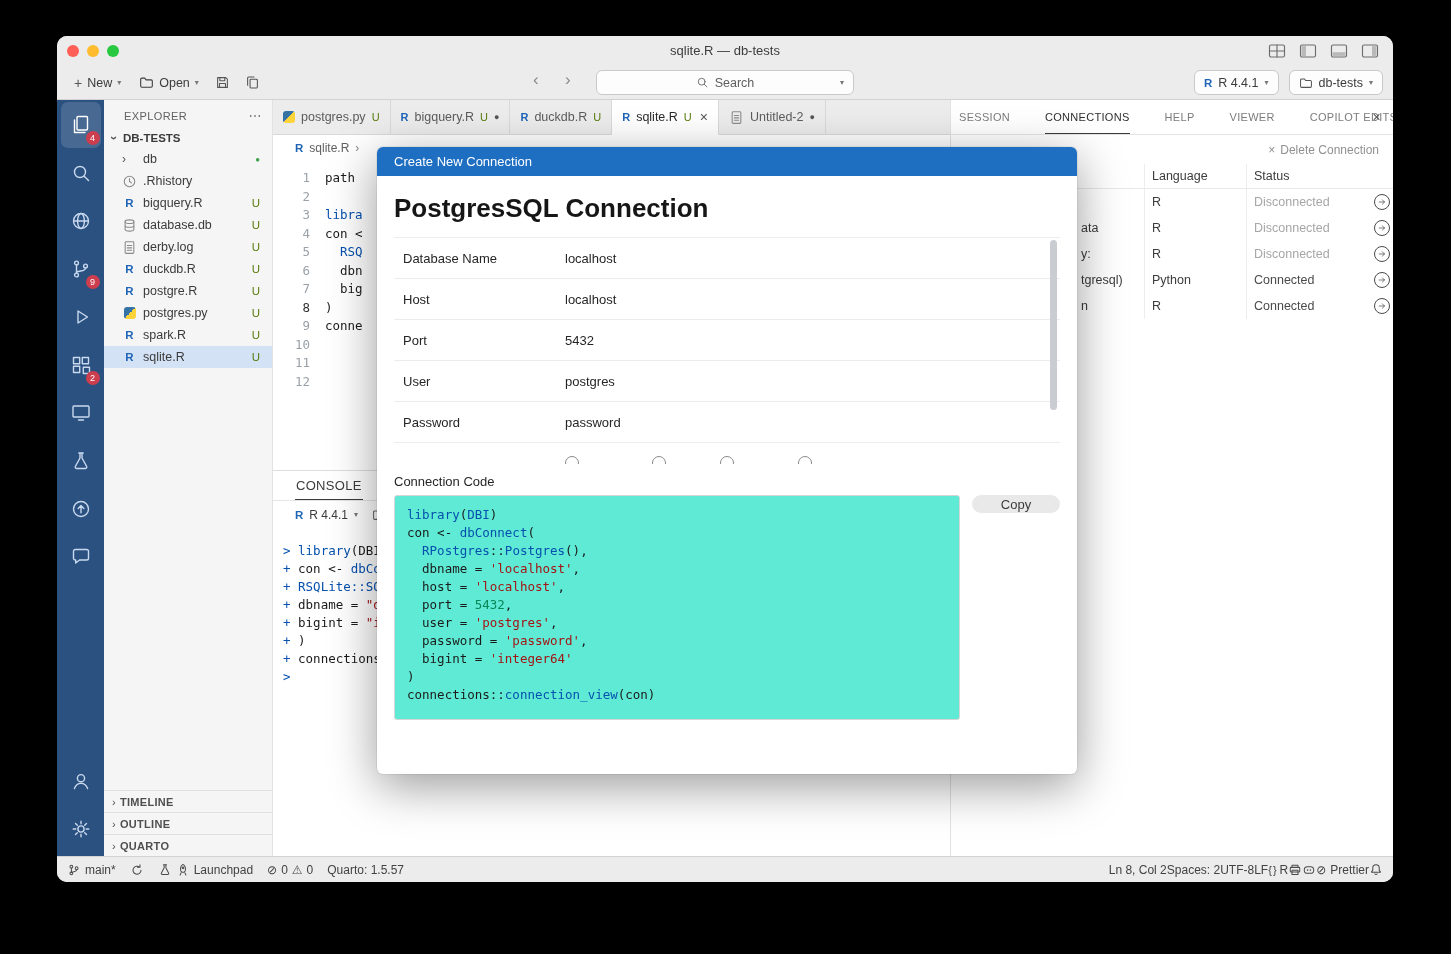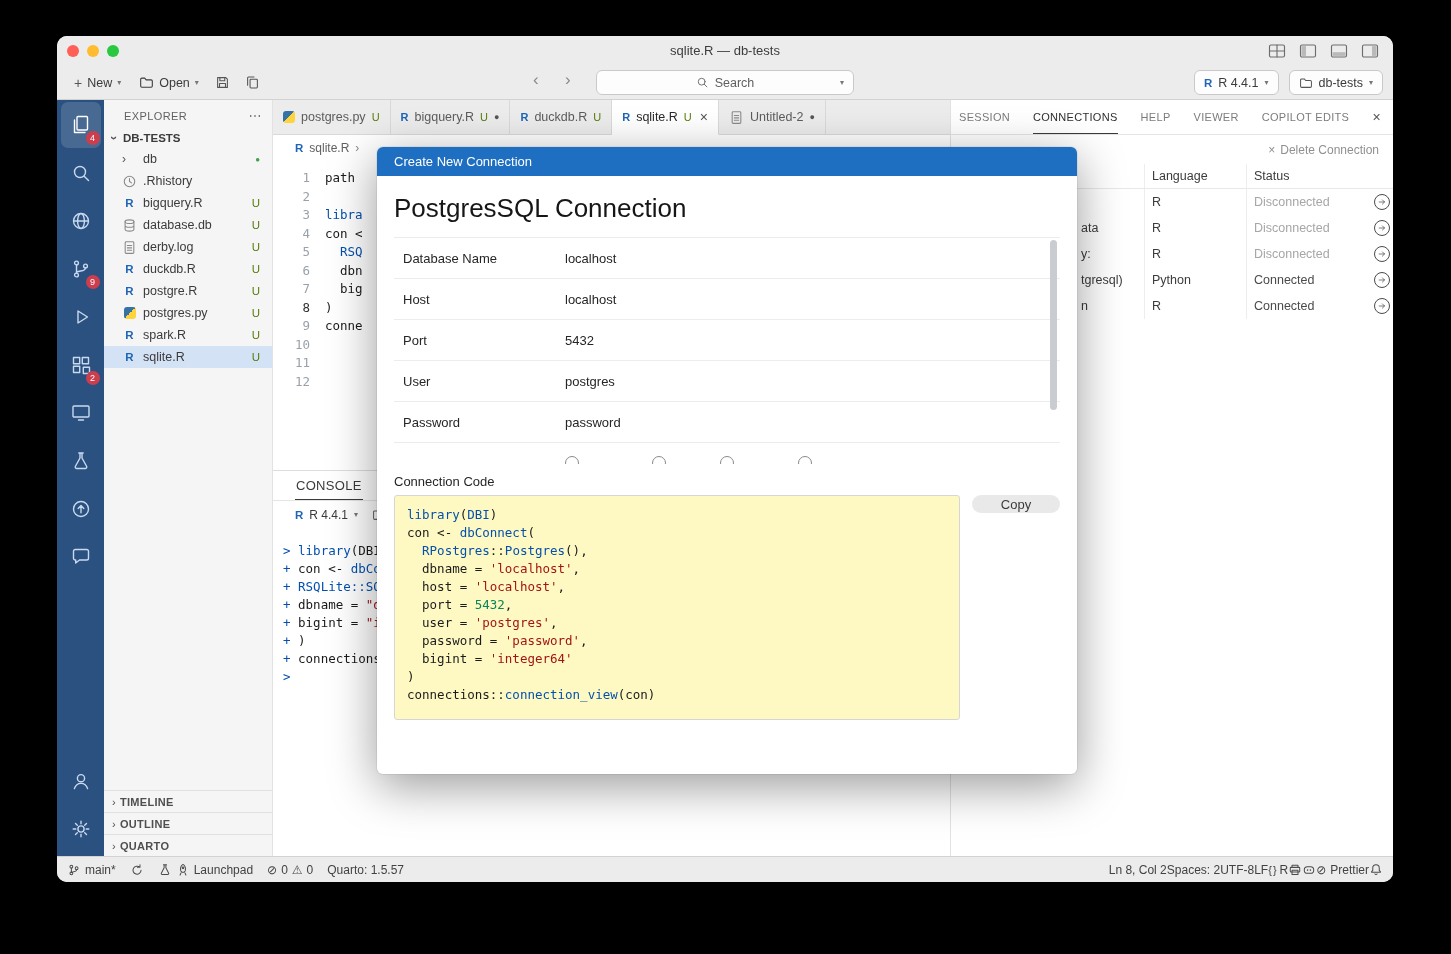--- a/index.html
+++ b/index.html
@@ -514,7 +514,7 @@
 
     <div class="panel">
       <div class="panel-tabs">
-        <span id="panel-tab-items" style="display:flex;gap:23px;height:100%">
+        <span id="panel-tab-items" style="display:flex;gap:35px;height:100%">
             <span class="ptab">SESSION</span>
             <span class="ptab active">CONNECTIONS</span>
             <span class="ptab">HELP</span>

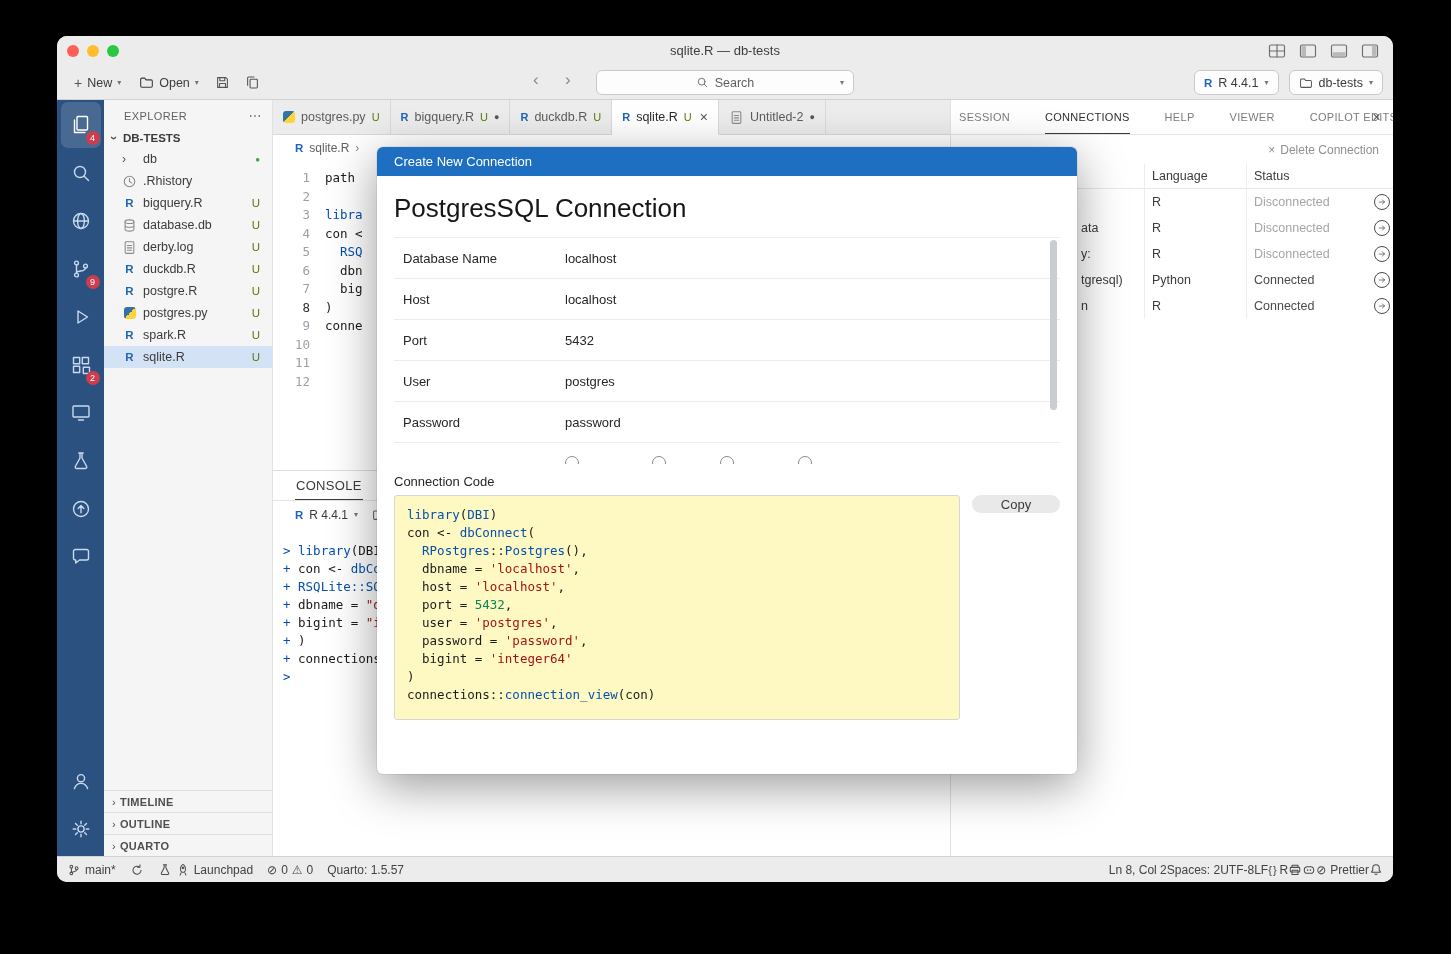--- a/index.html
+++ b/index.html
@@ -99,7 +99,7 @@
 .braces{font-size:11px;letter-spacing:-1px}
 .modal{position:absolute;left:320px;top:111px;width:700px;height:627px;background:#fff;border-radius:6px;box-shadow:0 12px 48px rgba(0,0,0,.4),0 0 0 1px rgba(0,0,0,.06);z-index:40;overflow:hidden}
 .modal-head{height:29px;background:#1e6ec2;color:#fff;font-size:13px;line-height:29px;padding-left:17px}
-.modal-title{font-size:26px;font-weight:400;color:#161616;margin:17px 17px 13px}
+.modal-title{font-size:26px;font-weight:700;color:#161616;margin:17px 17px 13px}
 .fields{position:relative;margin:0 17px;height:227px;overflow:hidden;border-top:1px solid #ececec;font-size:13px;color:#262626}
 .frow{height:41px;display:grid;grid-template-columns:171px 1fr;align-items:center;border-bottom:1px solid #ececec}
 .flabel{padding-left:9px}

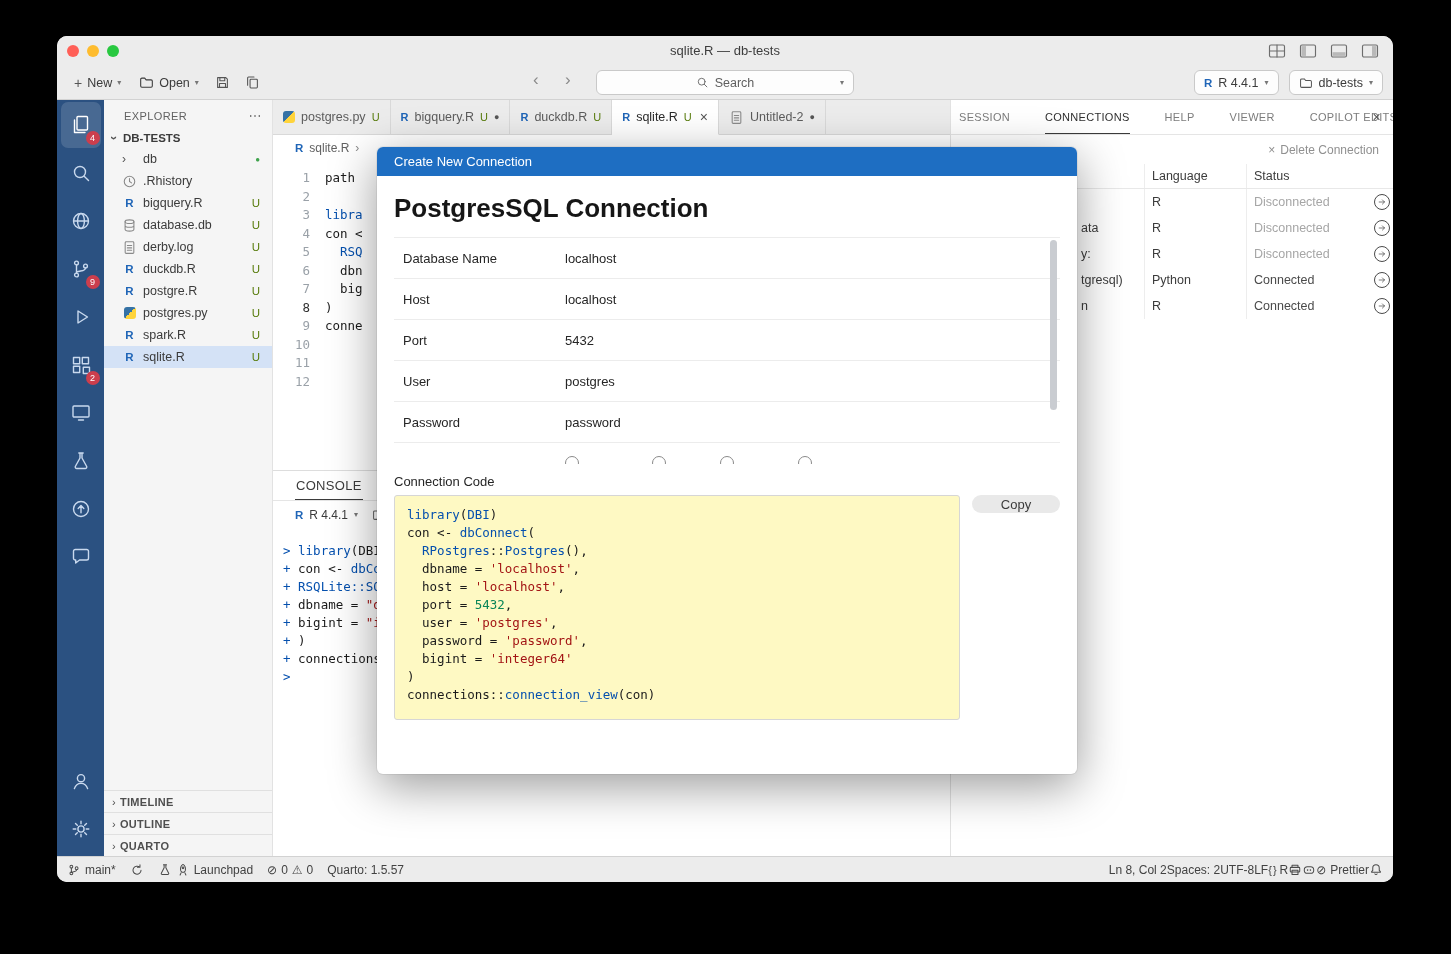--- a/index.html
+++ b/index.html
@@ -108,7 +108,7 @@
 .scroll-thumb{position:absolute;right:3px;top:2px;width:7px;height:170px;border-radius:4px;background:#c9ccd1}
 .code-label{margin:10px 17px 6px;font-size:13px;color:#262626}
 .code-row{margin:0 17px;display:flex;align-items:flex-start}
-.codeblock{width:566px;height:225px;border:1px solid #d6d6d6;border-radius:3px;background:#fef9c3;padding:10px 12px;font-family:"DejaVu Sans Mono",monospace;font-size:12.5px;line-height:18px;overflow:hidden}
+.codeblock{width:566px;height:225px;border:1px solid #d6d6d6;border-radius:3px;background:#5eead4;padding:10px 12px;font-family:"DejaVu Sans Mono",monospace;font-size:12.5px;line-height:18px;overflow:hidden}
 .btn{height:18px;border:none;border-radius:12px;background:#e9e9e9;color:#3b3b3b;font:13px "Liberation Sans",sans-serif;padding:0 18px}
 .btn.copy{margin-left:12px;width:88px;padding:0}
 .btn.primary{background:#1f66ae;color:#fff}

